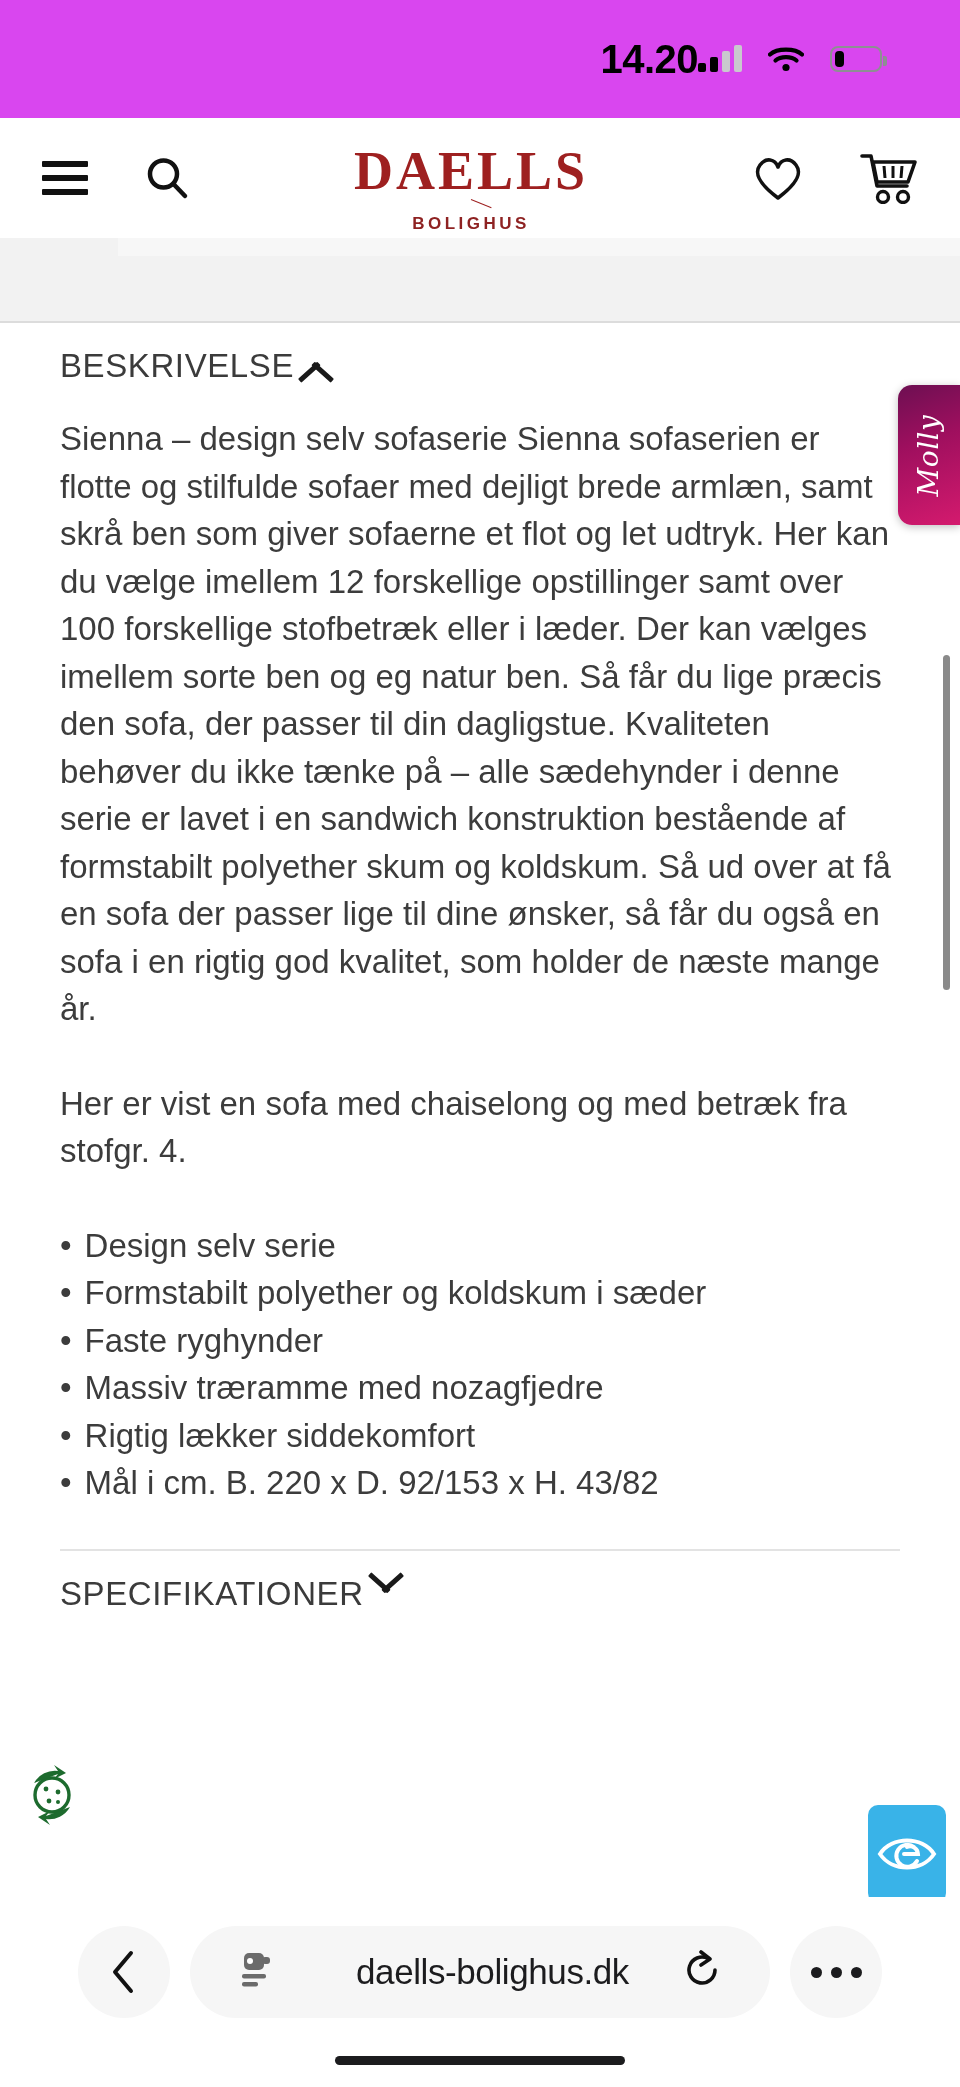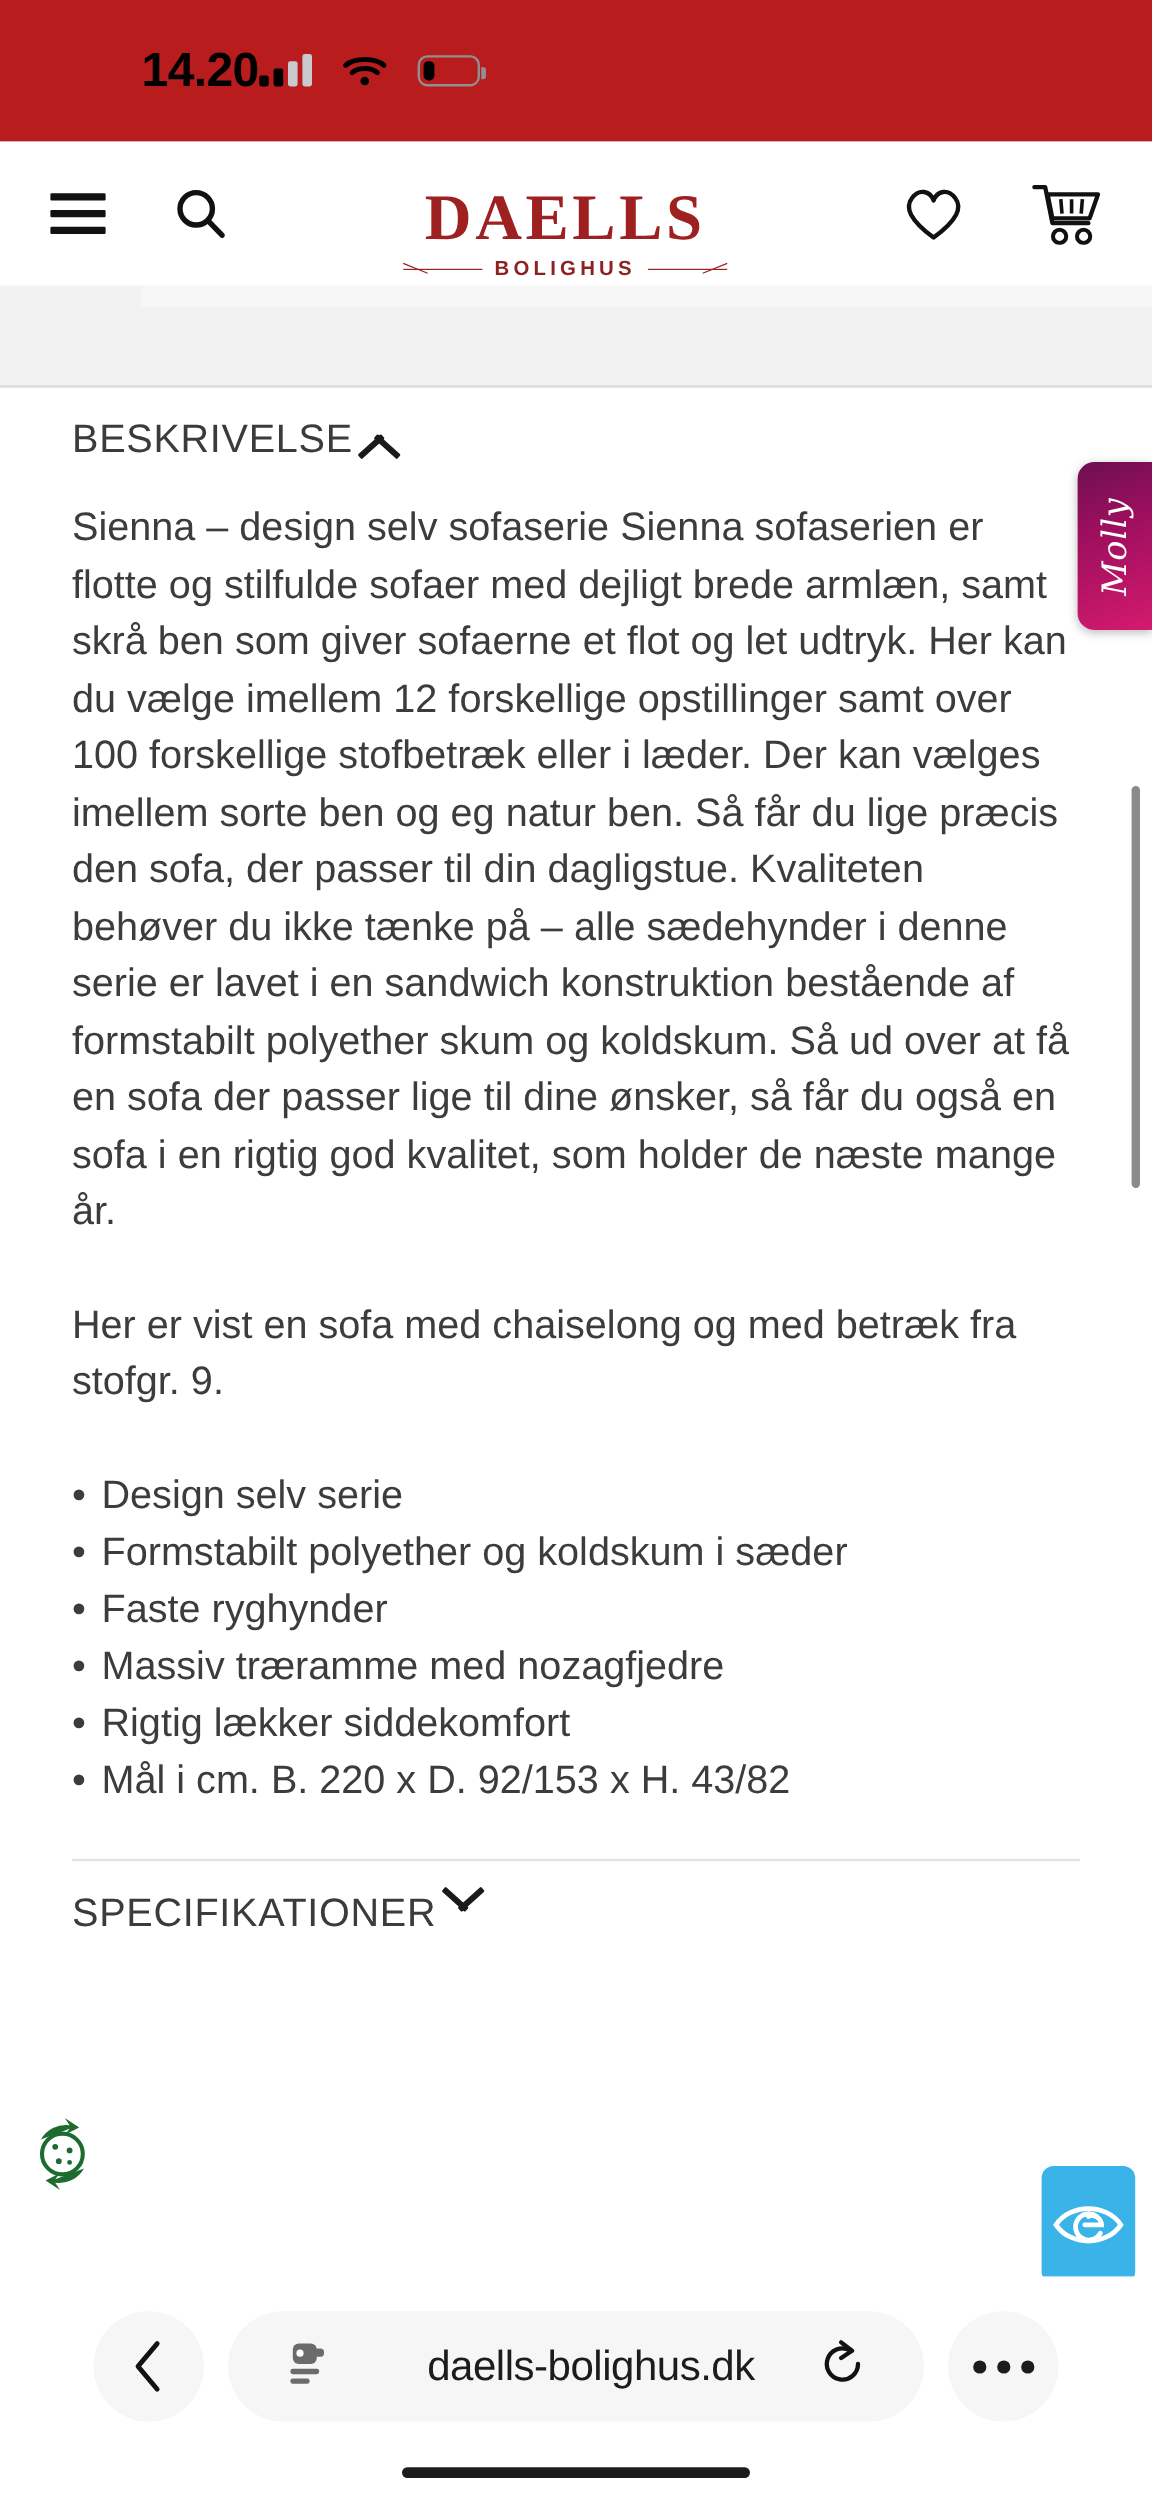--- a/index.html
+++ b/index.html
@@ -16,9 +16,9 @@
     height:118px;
     display:flex;
     align-items:center;
-    justify-content:flex-start;
-    padding:0 78px 0 118px;
-    background:#b91c1c;
+    justify-content:flex-end;
+    padding:0 78px 0 74px;
+    background:#d946ef;
   }
   .status-time {
     font-size:40px;

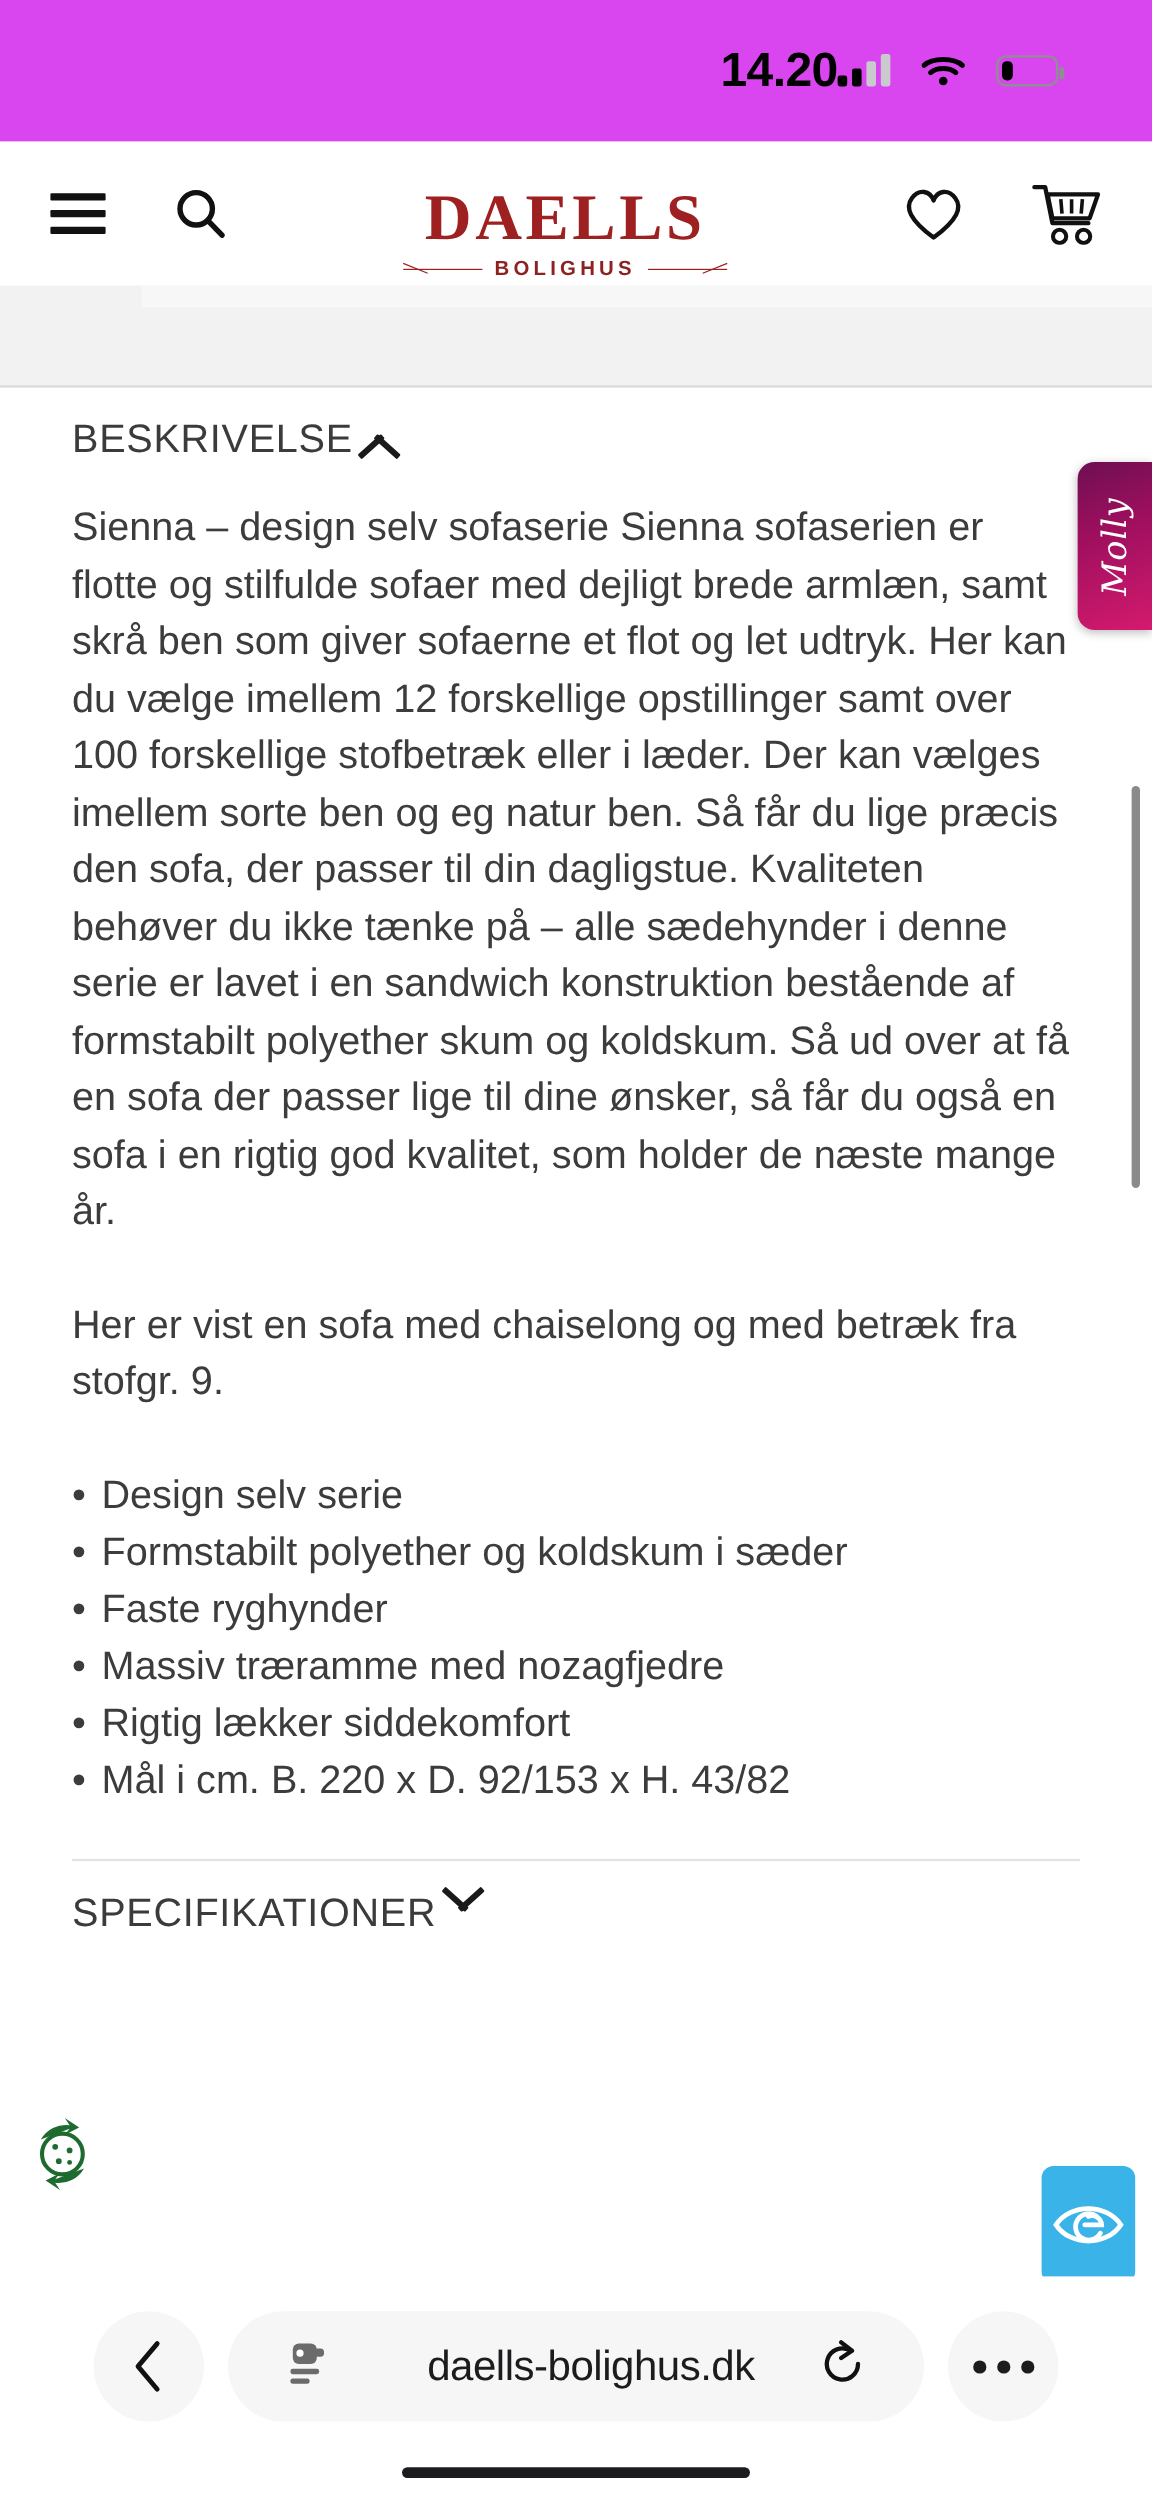--- a/index.html
+++ b/index.html
@@ -71,7 +71,7 @@
     color:#9e2020;
     line-height:1;
   }
-  .logo-sub-row { display:flex; align-items:center; gap:10px; margin-top:6px; width:270px; }
+  .logo-sub-row { display:flex; align-items:center; gap:10px; margin-top:6px; width:270px;flex-direction:column; }
   .logo-rule { flex:1; height:1px; background:#9e2020; position:relative; }
   .logo-rule.left::before {
     content:""; position:absolute; left:0; top:-5px; width:22px; height:1px;

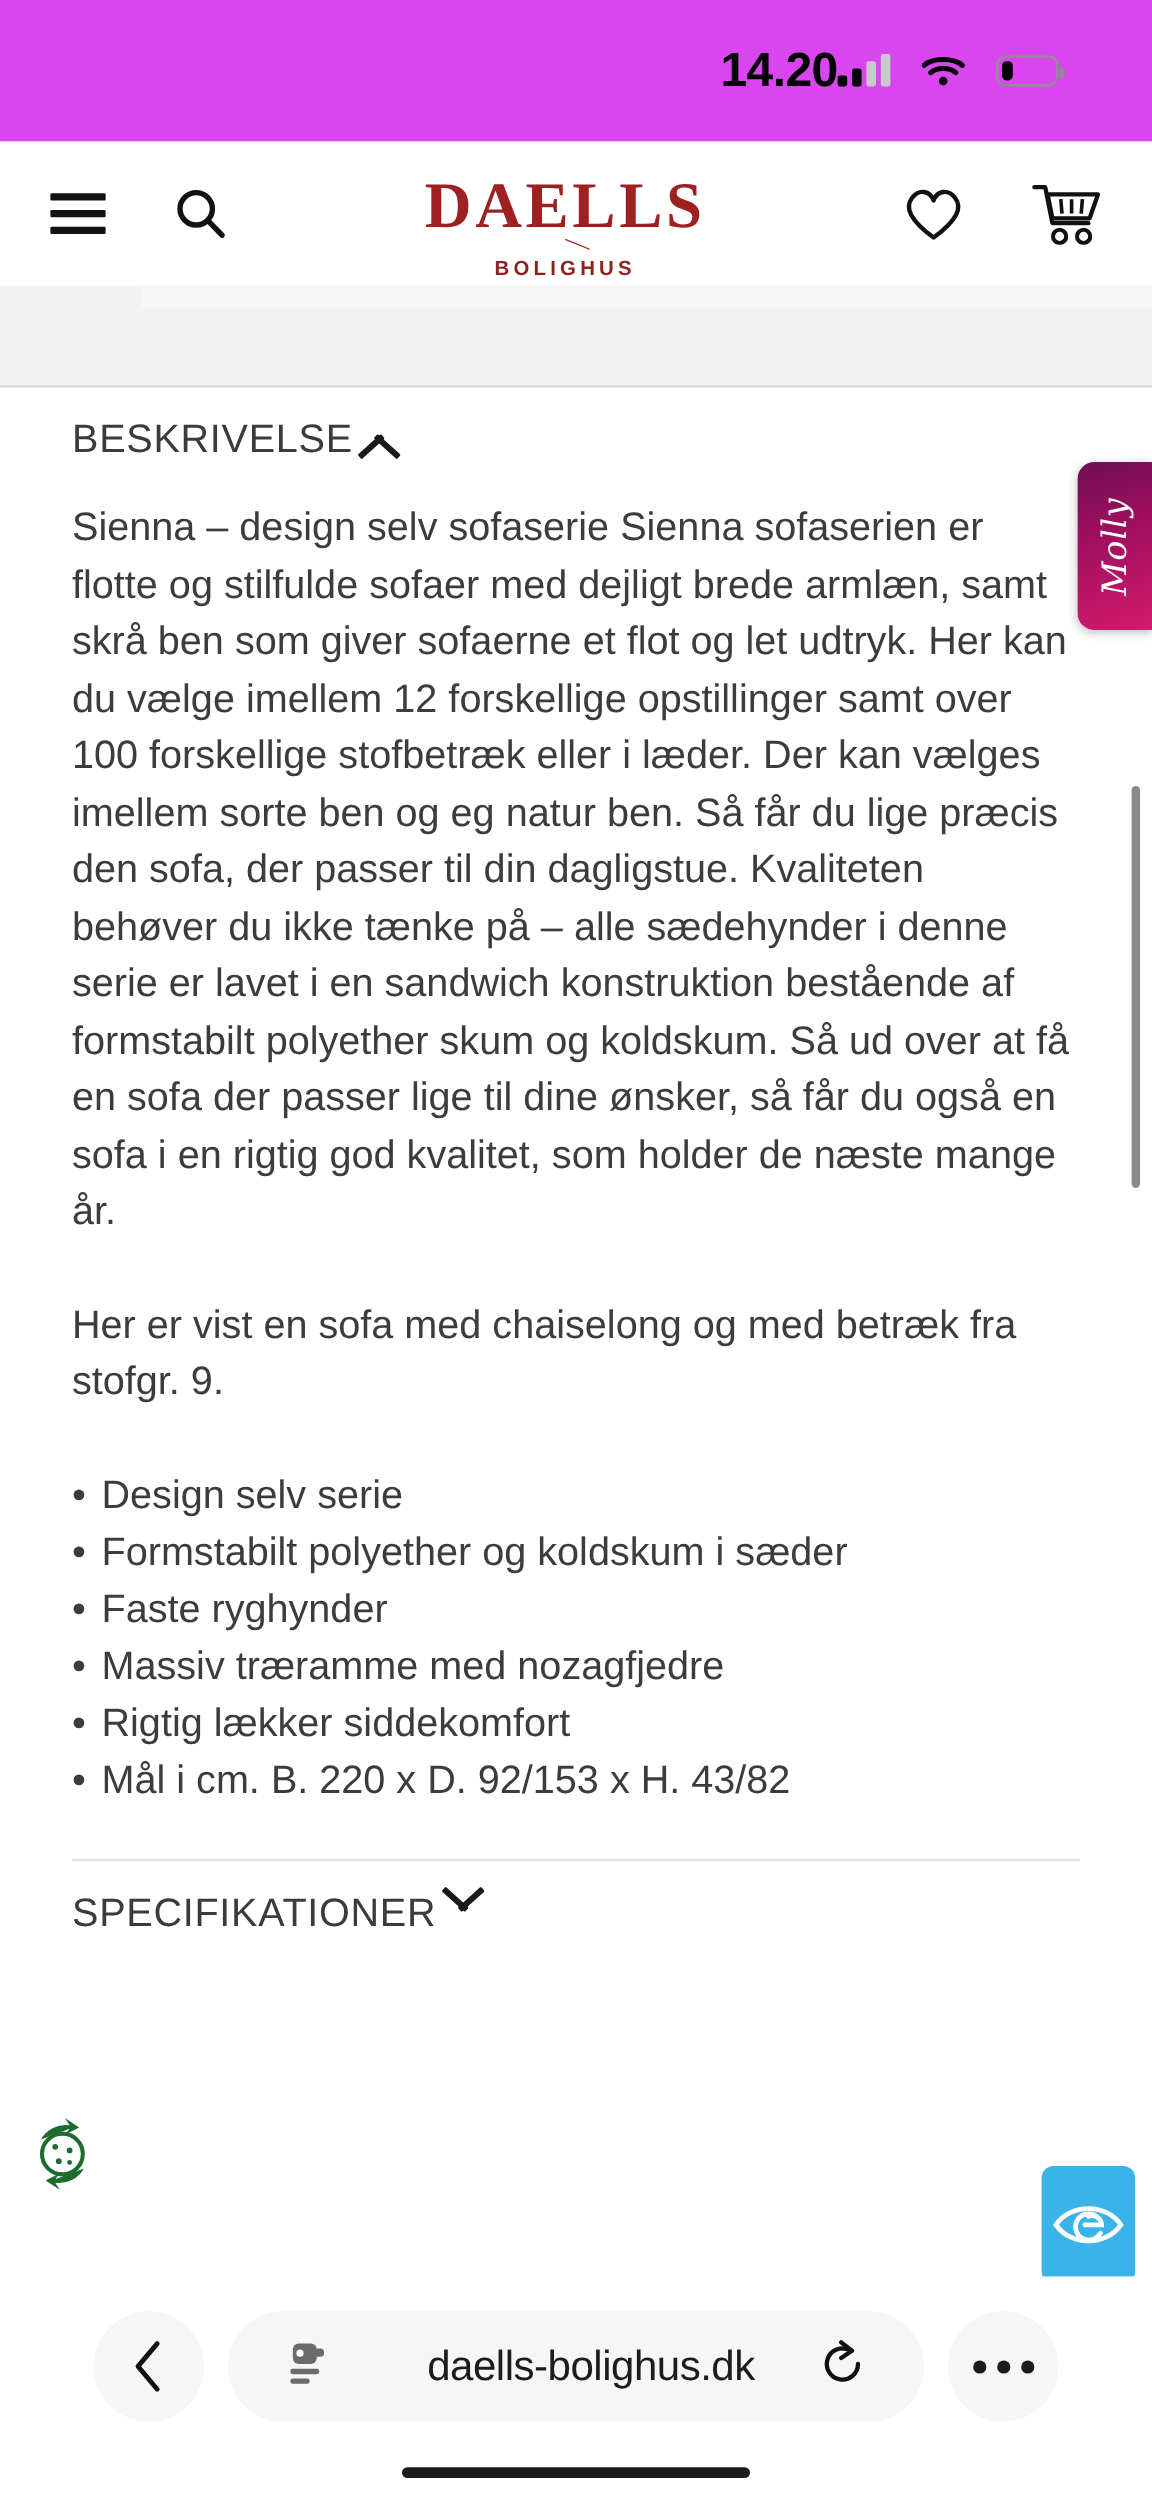--- a/index.html
+++ b/index.html
@@ -296,7 +296,7 @@
 <div class="accordion-body">
   <p class="desc-p">Sienna – design selv sofaserie
 Sienna sofaserien er flotte og stilfulde sofaer med dejligt brede armlæn, samt skrå ben som giver sofaerne et flot og let udtryk. Her kan du vælge imellem 12 forskellige opstillinger samt over 100 forskellige stofbetræk eller i læder. Der kan vælges imellem sorte ben og eg natur ben. Så får du lige præcis den sofa, der passer til din dagligstue. Kvaliteten behøver du ikke tænke på – alle sædehynder i denne serie er lavet i en sandwich konstruktion bestående af formstabilt polyether skum og koldskum. Så ud over at få en sofa der passer lige til dine ønsker, så får du også en sofa i en rigtig god kvalitet, som holder de næste mange år.</p>
-  <p class="desc-p">Her er vist en sofa med chaiselong og med betræk fra stofgr. 9.</p>
+  <p class="desc-p">Her er vist en sofa med chaiselong og med betræk fra stofgr. 4.</p>
   <ul class="bullets">
     <li>
         <span class="dot">•</span>

